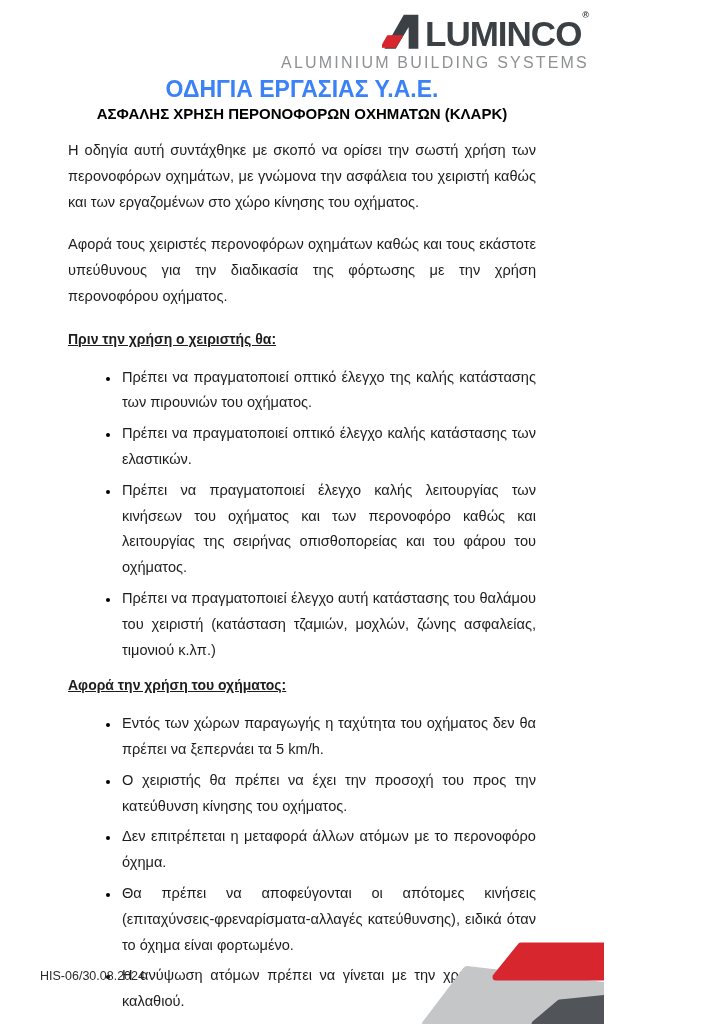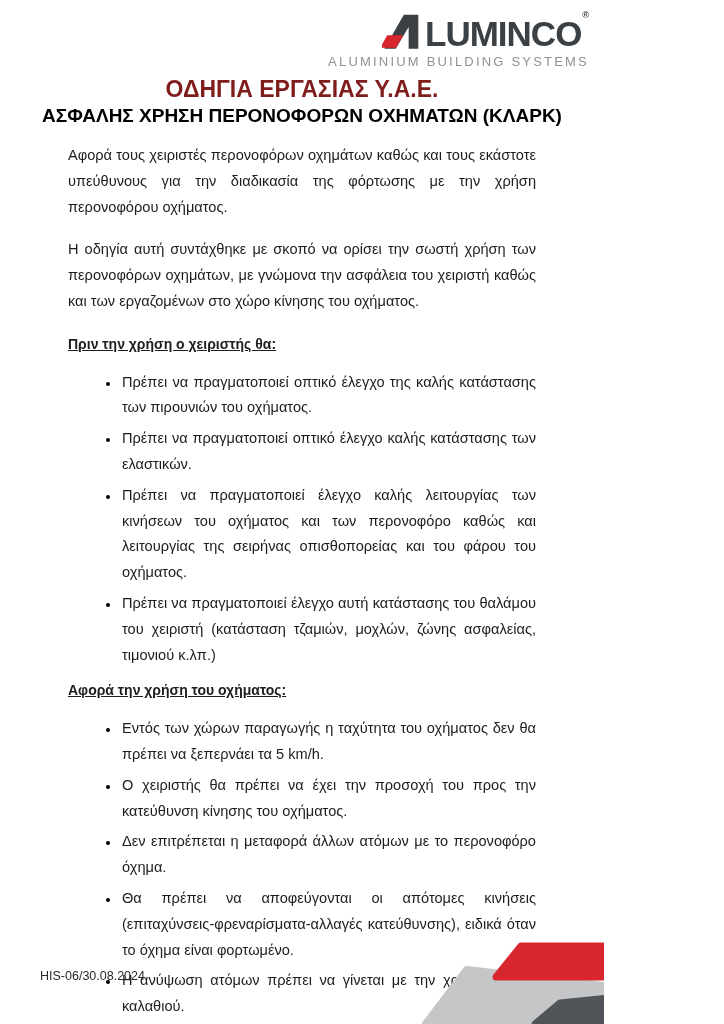--- a/index.html
+++ b/index.html
@@ -45,7 +45,7 @@
   }
   .logo-tagline {
     margin-top: 5px;
-    font-size: 13px;
+    font-size: 16px;
     font-weight: 400;
     letter-spacing: 2.2px;
     color: #8e9194;

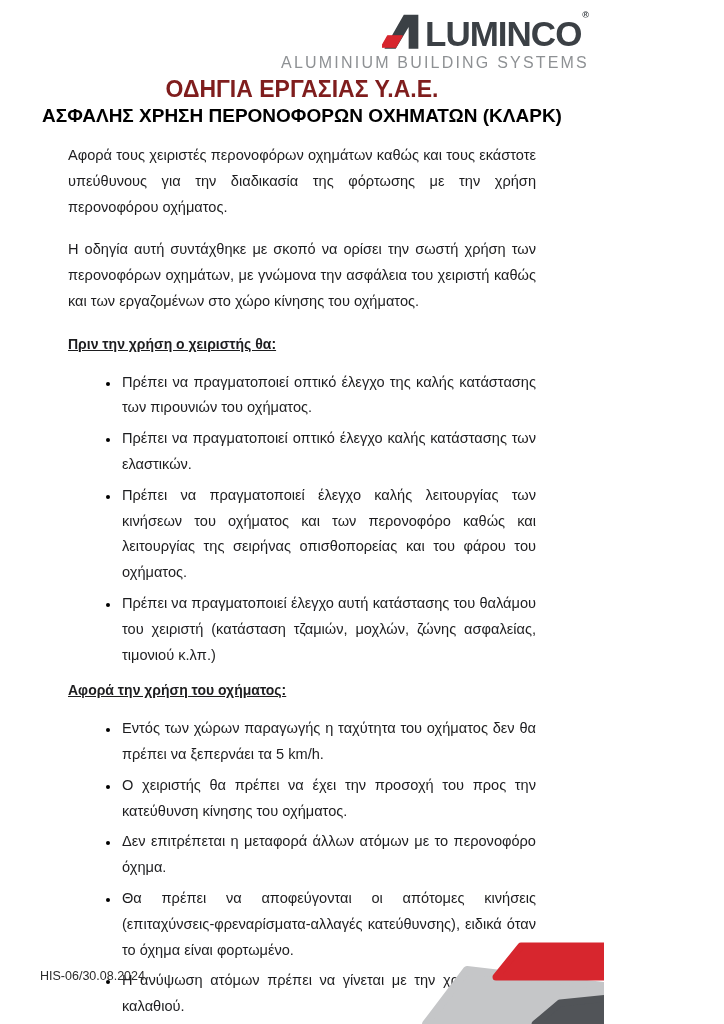--- a/index.html
+++ b/index.html
@@ -58,7 +58,7 @@
     text-align: center;
     font-size: 23px;
     font-weight: 700;
-    color: #7f1d1d;
+    color: #3b82f6;
   }
   .doc-subtitle {
     margin: 2px 0 0 0;

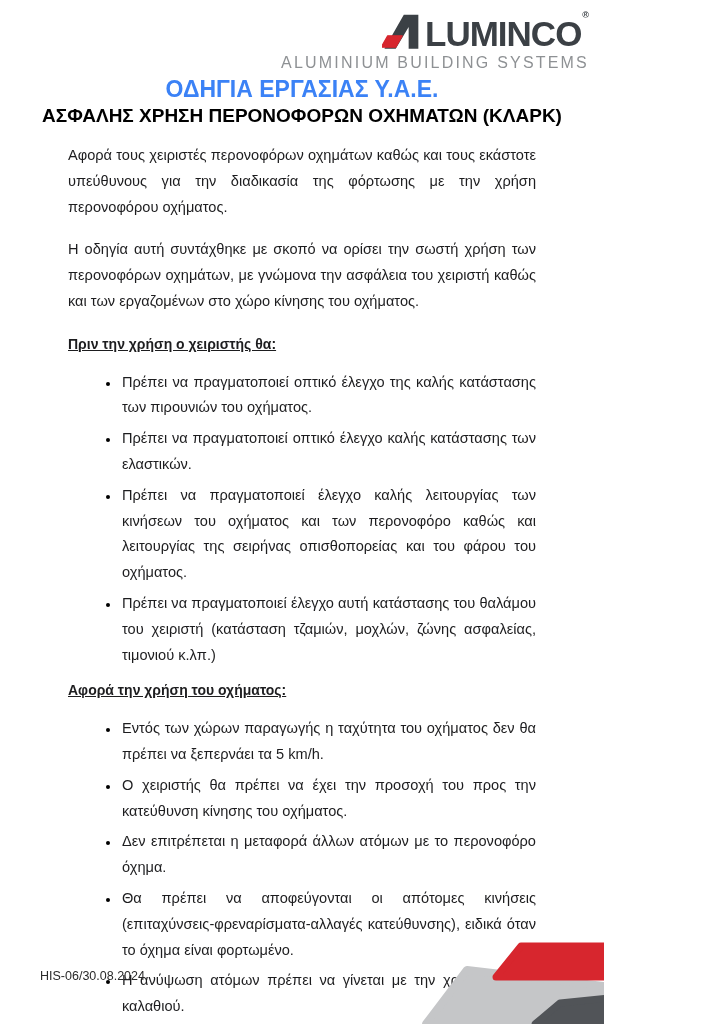--- a/index.html
+++ b/index.html
@@ -63,7 +63,7 @@
   .doc-subtitle {
     margin: 2px 0 0 0;
     text-align: center;
-    font-size: 19px;
+    font-size: 15px;
     font-weight: 700;
     color: #000;
   }

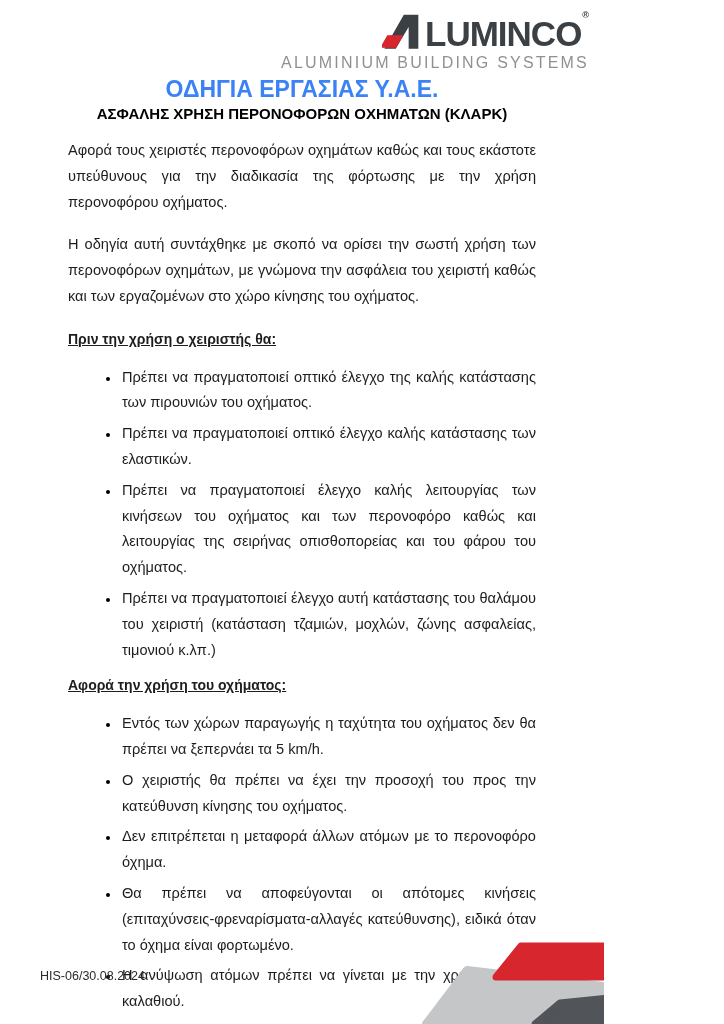--- a/index.html
+++ b/index.html
@@ -139,8 +139,8 @@
   <h2 class="doc-subtitle">ΑΣΦΑΛΗΣ ΧΡΗΣΗ ΠΕΡΟΝΟΦΟΡΩΝ ΟΧΗΜΑΤΩΝ (ΚΛΑΡΚ)</h2>
 
   <div class="content">
+    <p>Η οδηγία αυτή συντάχθηκε με σκοπό να ορίσει την σωστή χρήση των περονοφόρων οχημάτων, με γνώμονα την ασφάλεια του χειριστή καθώς και των εργαζομένων στο χώρο κίνησης του οχήματος.</p>
     <p>Αφορά τους χειριστές περονοφόρων οχημάτων καθώς και τους εκάστοτε υπεύθυνους για την διαδικασία της φόρτωσης με την χρήση περονοφόρου οχήματος.</p>
-    <p>Η οδηγία αυτή συντάχθηκε με σκοπό να ορίσει την σωστή χρήση των περονοφόρων οχημάτων, με γνώμονα την ασφάλεια του χειριστή καθώς και των εργαζομένων στο χώρο κίνησης του οχήματος.</p>
 
 
     <div class="section-heading">Πριν την χρήση ο χειριστής θα:</div>

